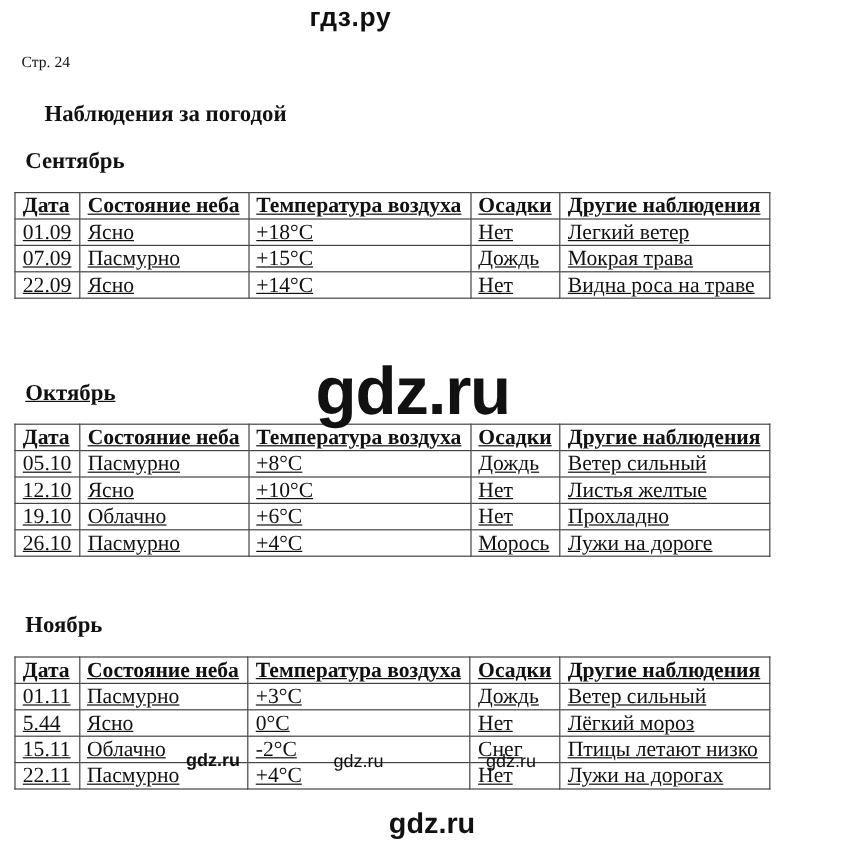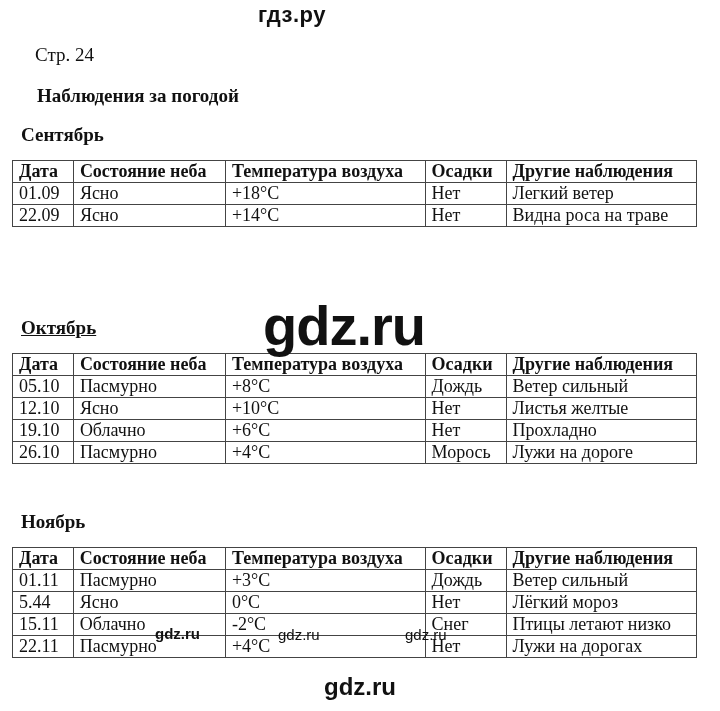--- a/index.html
+++ b/index.html
@@ -12,7 +12,7 @@
     font-family: "Liberation Sans", "DejaVu Sans", sans-serif; font-weight: bold;
     font-size: 22px; letter-spacing: 0.5px; color: #111;
   }
-  .page-no { position: absolute; left: 35px; top: 44px; font-size: 19px; }
+  .page-no { position: absolute; left: 18px; top: 44px; font-size: 13px; }
   .title { position: absolute; left: 37px; top: 85px; font-size: 19px; font-weight: bold; }
   .month { position: absolute; left: 21px; font-size: 19px; font-weight: bold; }
   table.obs {

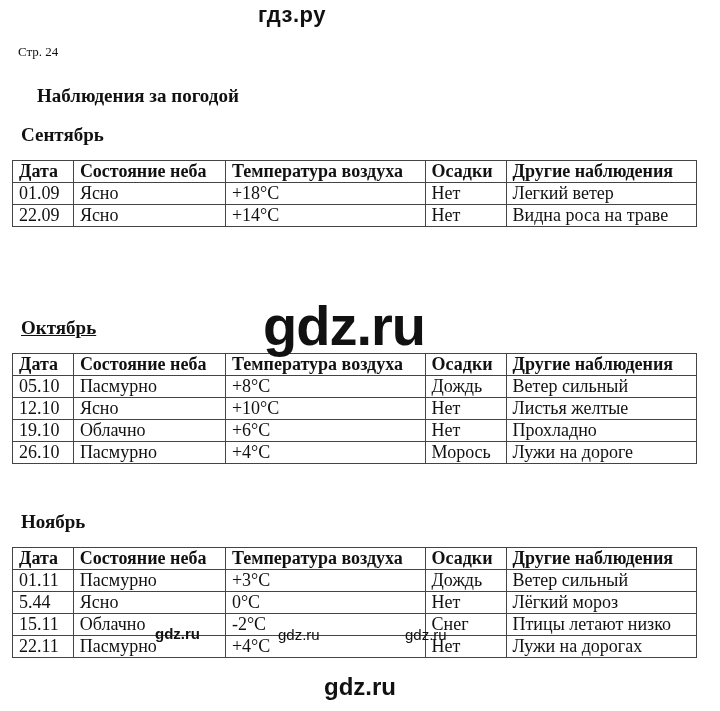--- a/index.html
+++ b/index.html
@@ -16,8 +16,8 @@
   .title { position: absolute; left: 37px; top: 85px; font-size: 19px; font-weight: bold; }
   .month { position: absolute; left: 21px; font-size: 19px; font-weight: bold; }
   table.obs {
-    position: absolute; left: 12px; width: 685px; border-collapse: collapse;
-    font-size: 18px; line-height: 21px;
+    position: absolute; left: 12px; width: 630px; border-collapse: collapse;
+    font-size: 18px; line-height: 21px; text-decoration: underline;
   }
   table.obs th, table.obs td {
     border: 1.5px solid #444; padding: 0 6px; height: 21px; text-align: left; white-space: nowrap;

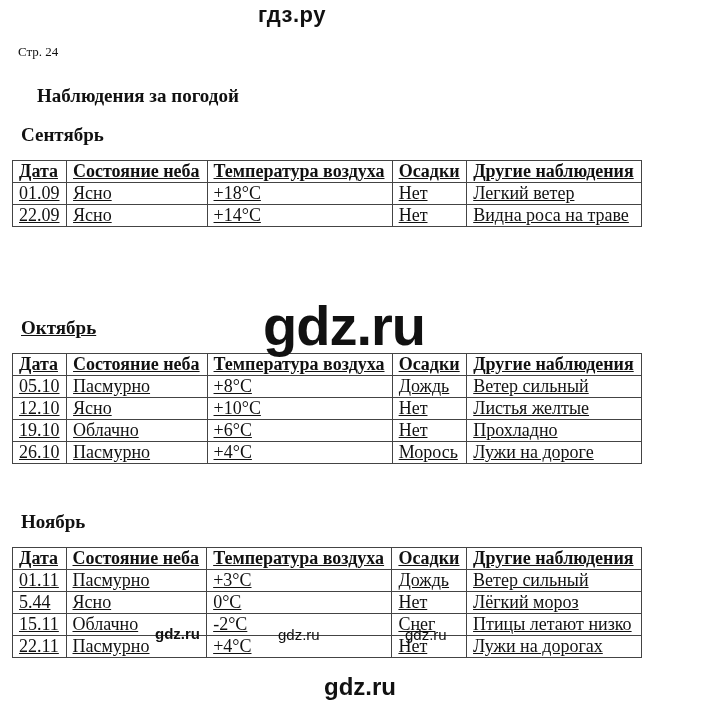--- a/index.html
+++ b/index.html
@@ -72,6 +72,13 @@
       <td>+18°C</td>
       <td>Нет</td>
       <td>Легкий ветер</td>
+    </tr>
+    <tr>
+      <td>07.09</td>
+      <td>Пасмурно</td>
+      <td>+15°C</td>
+      <td>Дождь</td>
+      <td>Мокрая трава</td>
     </tr>
     <tr>
       <td>22.09</td>

